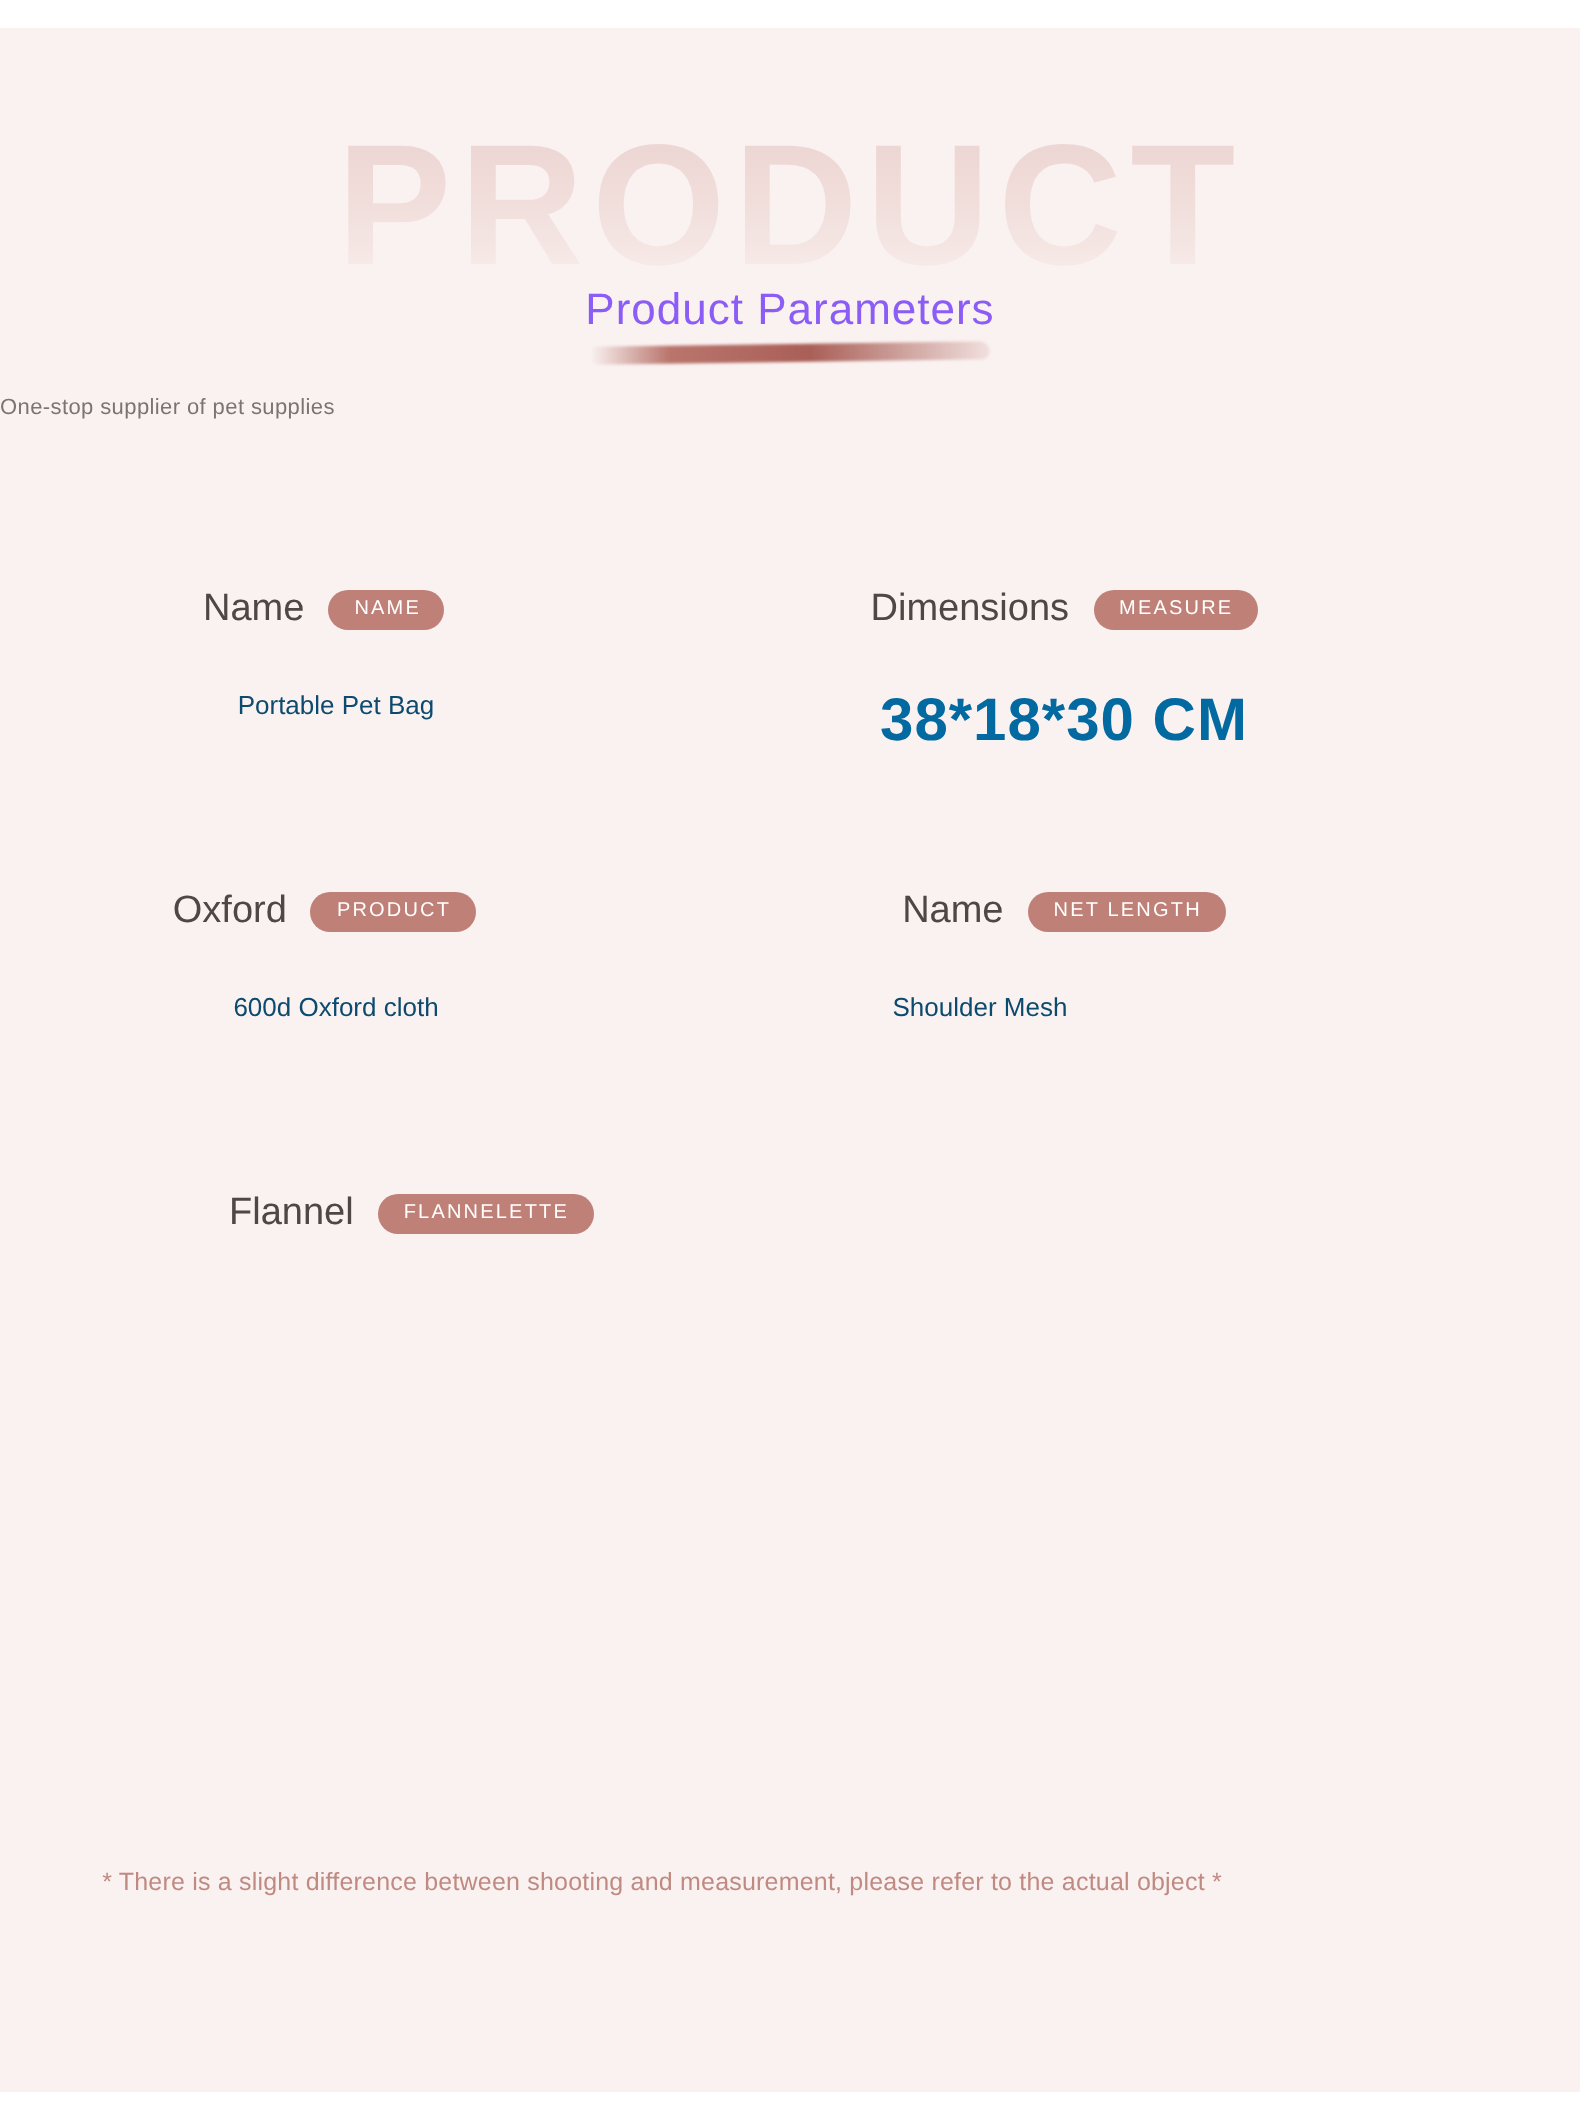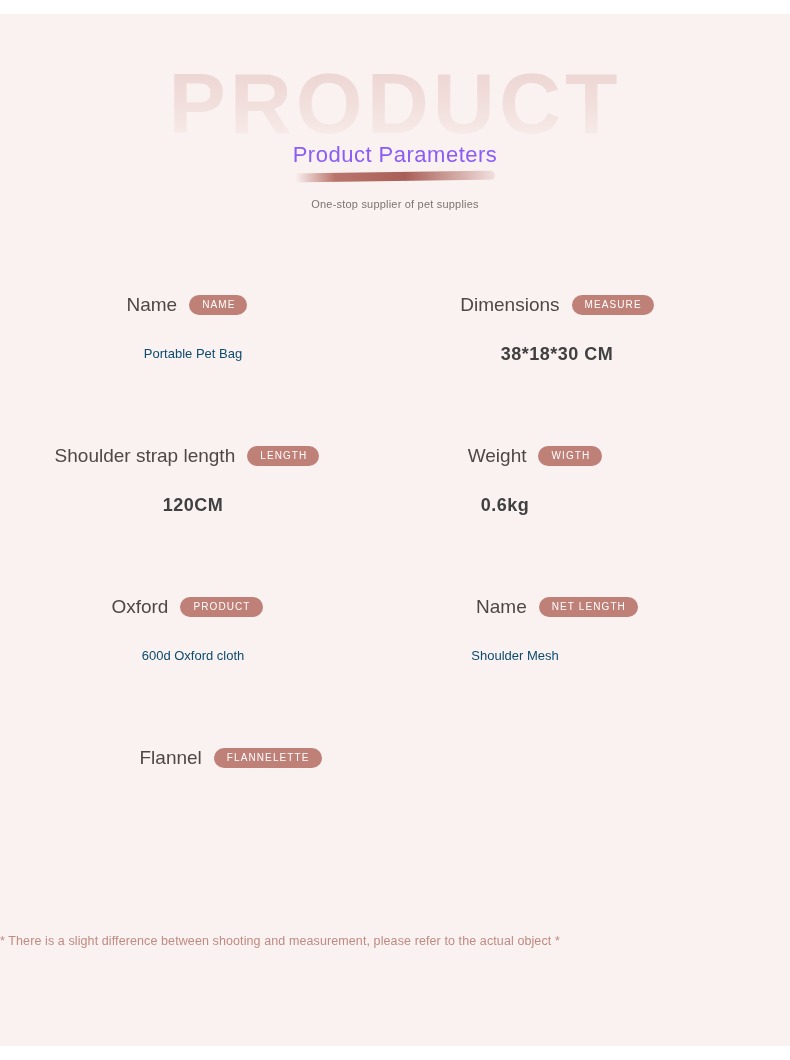--- a/index.html
+++ b/index.html
@@ -88,7 +88,6 @@
     top: 138px;
     left: 0;
     width: 790px;
-    text-align: center;
     font-size: 11px;
     color: #7d7471;
     letter-spacing: 0.2px;

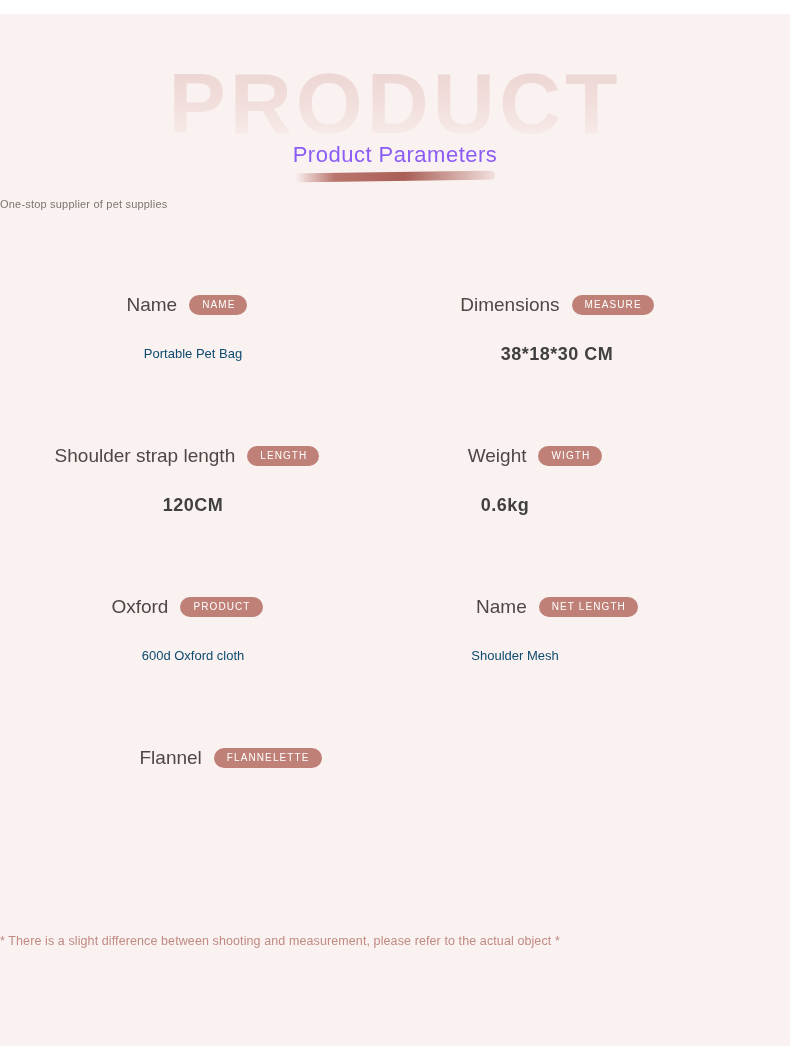--- a/index.html
+++ b/index.html
@@ -105,7 +105,6 @@
     display: flex;
     width: 720px;
     height: 151px;
-    padding-left: 25px;
   }
   .spec-cell {
     position: relative;

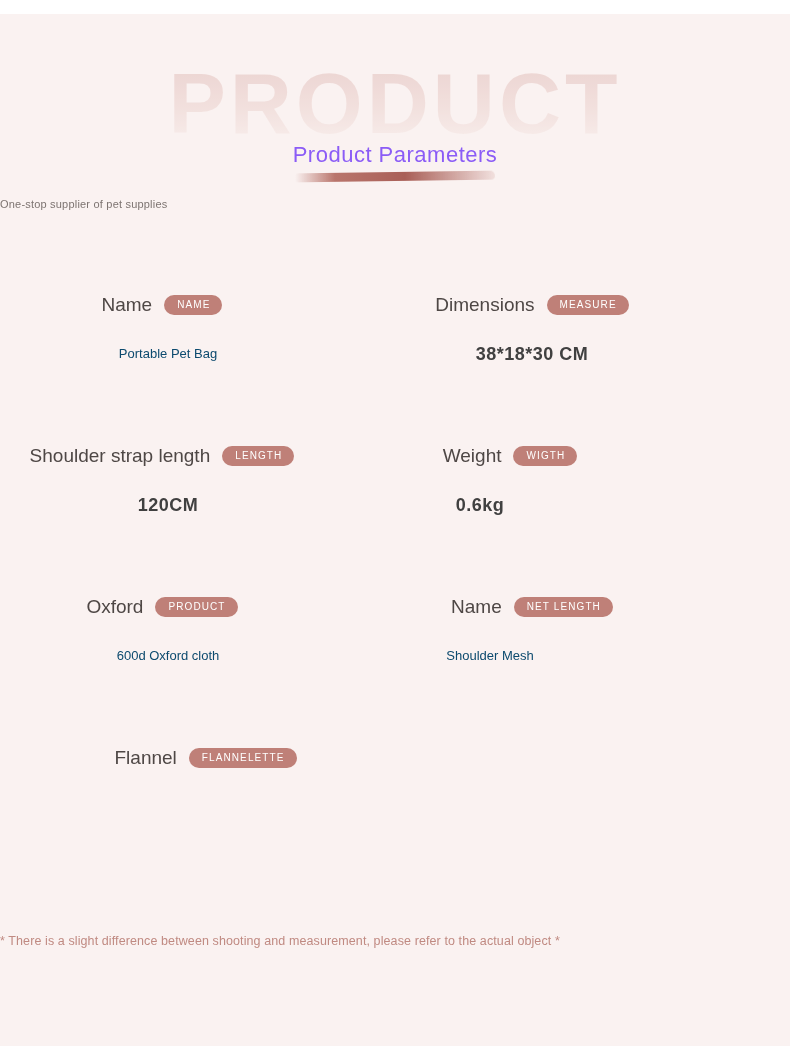--- a/index.html
+++ b/index.html
@@ -140,9 +140,9 @@
     white-space: nowrap;
   }
   .value-big {
-    font-size: 18px;
+    font-size: 30px;
     font-weight: bold;
-    color: #404040;
+    color: #0369a1;
     letter-spacing: 0.5px;
     margin-top: 18px;
   }

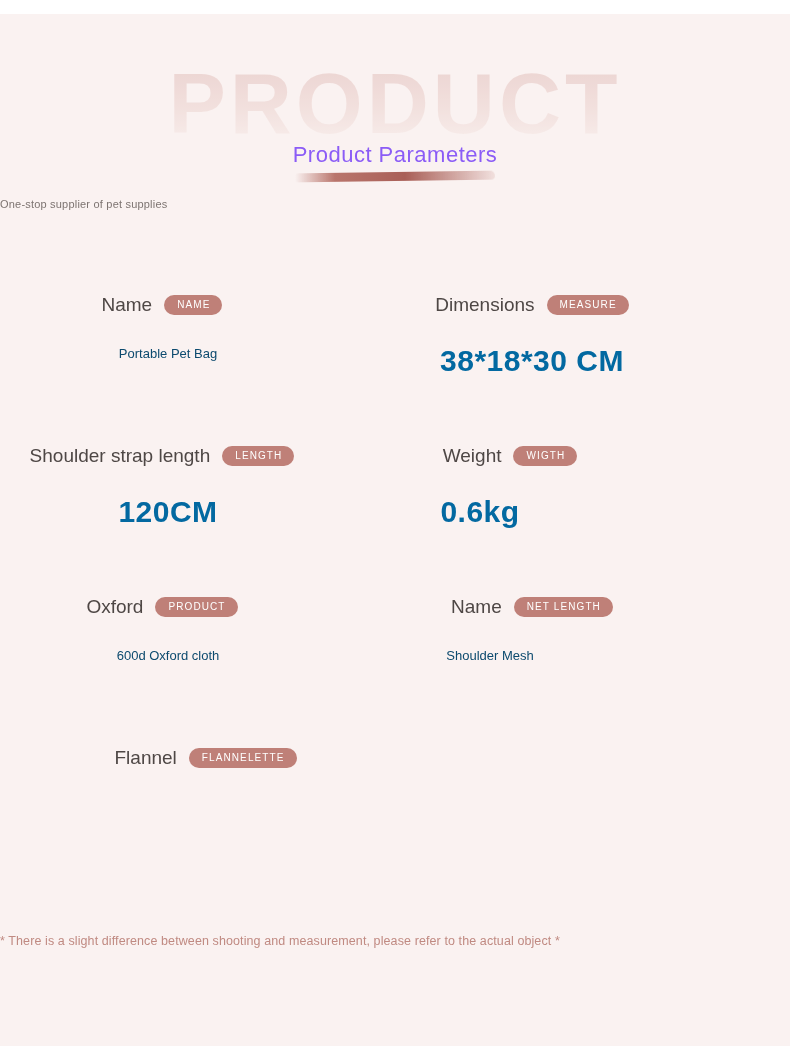--- a/index.html
+++ b/index.html
@@ -207,26 +207,6 @@
       </div>
     </div>
 
-    <div class="spec-row">
-      <div class="spec-cell">
-        <div class="label-line nudge-l18">
-          <span class="label-text">Shoulder strap length</span>
-          <span class="tag">LENGTH</span>
-        </div>
-        <div class="value-line nudge-l12">
-          <span class="value-big">120CM</span>
-        </div>
-      </div>
-      <div class="spec-cell">
-        <div class="label-line nudge-l30">
-          <span class="label-text">Weight</span>
-          <span class="tag">WIGTH</span>
-        </div>
-        <div class="value-line nudge-l60">
-          <span class="value-big">0.6kg</span>
-        </div>
-      </div>
-    </div>
 
     <div class="spec-row">
       <div class="spec-cell">

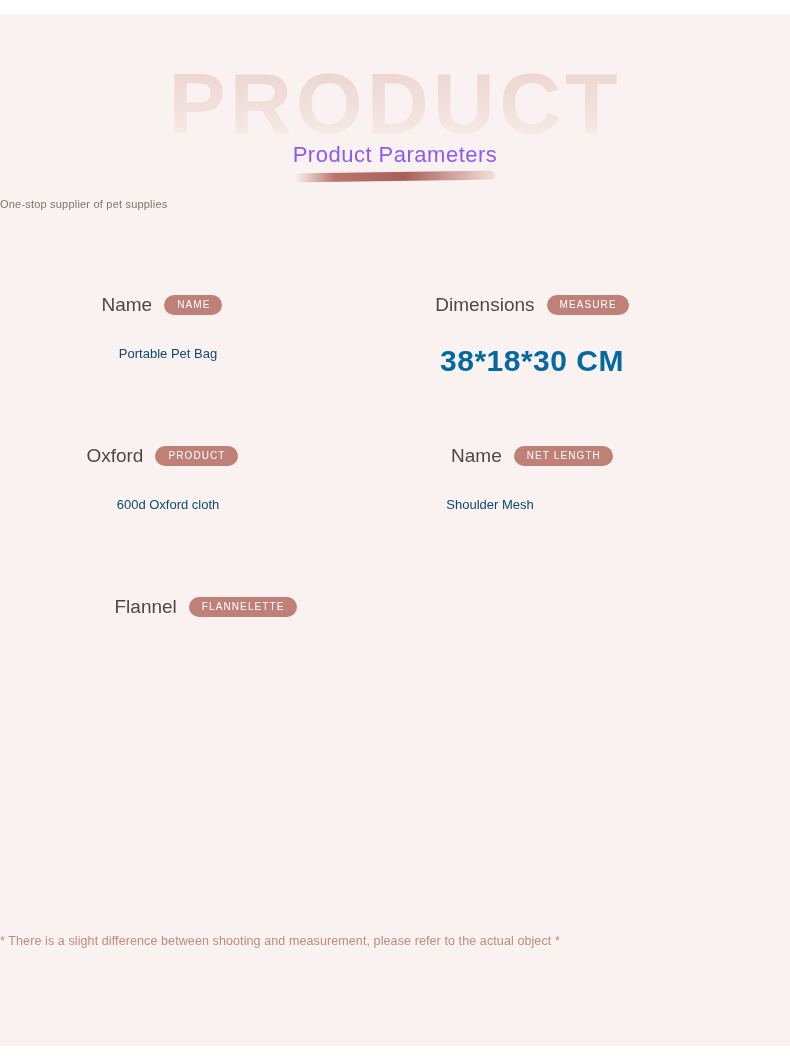--- a/index.html
+++ b/index.html
@@ -165,6 +165,7 @@
     left: 0;
     top: 934px;
     width: 662px;
+    text-align: center;
     font-size: 12.5px;
     color: #c08a82;
     letter-spacing: 0.1px;

